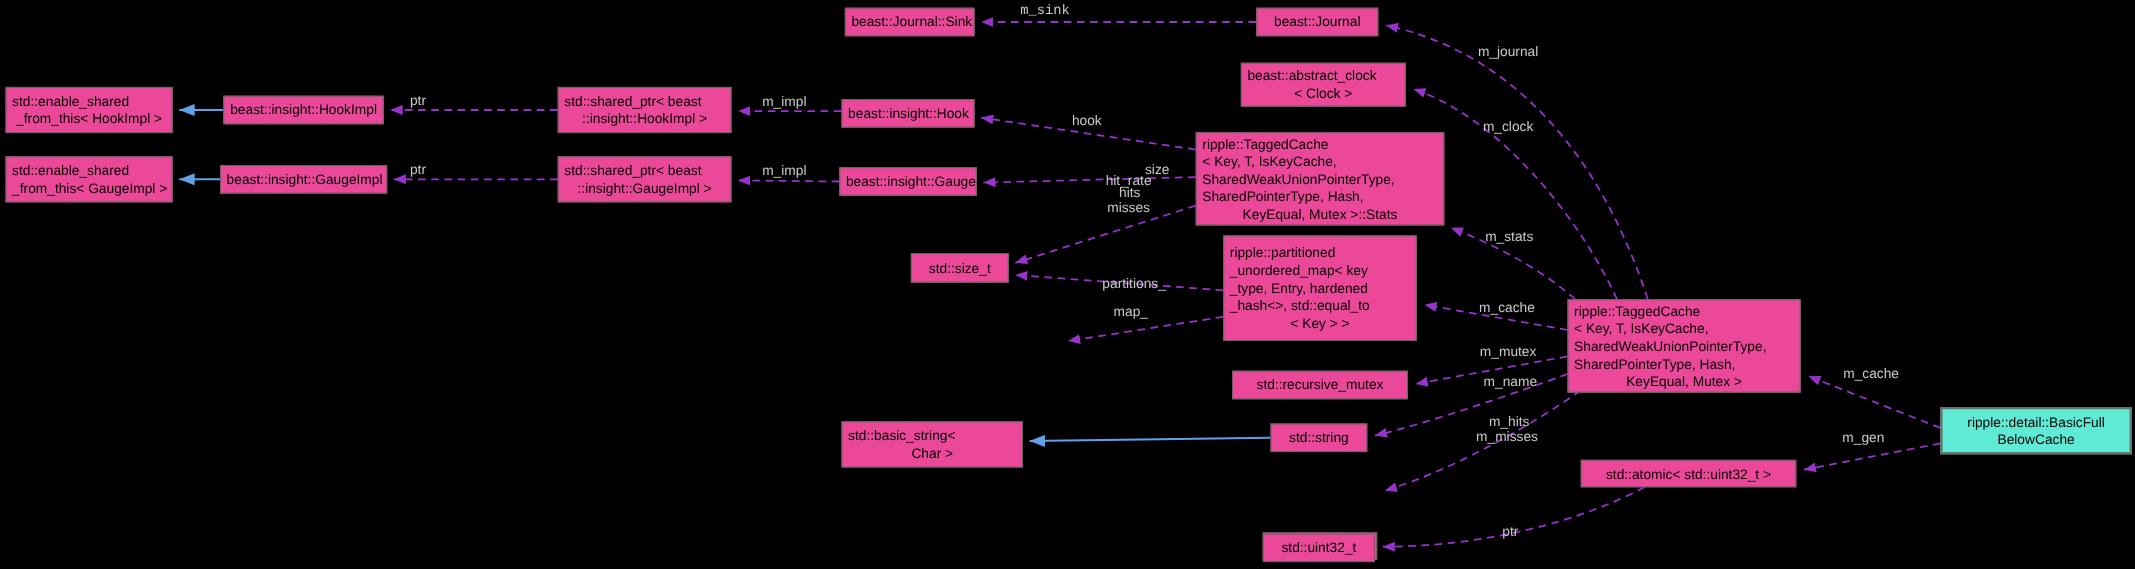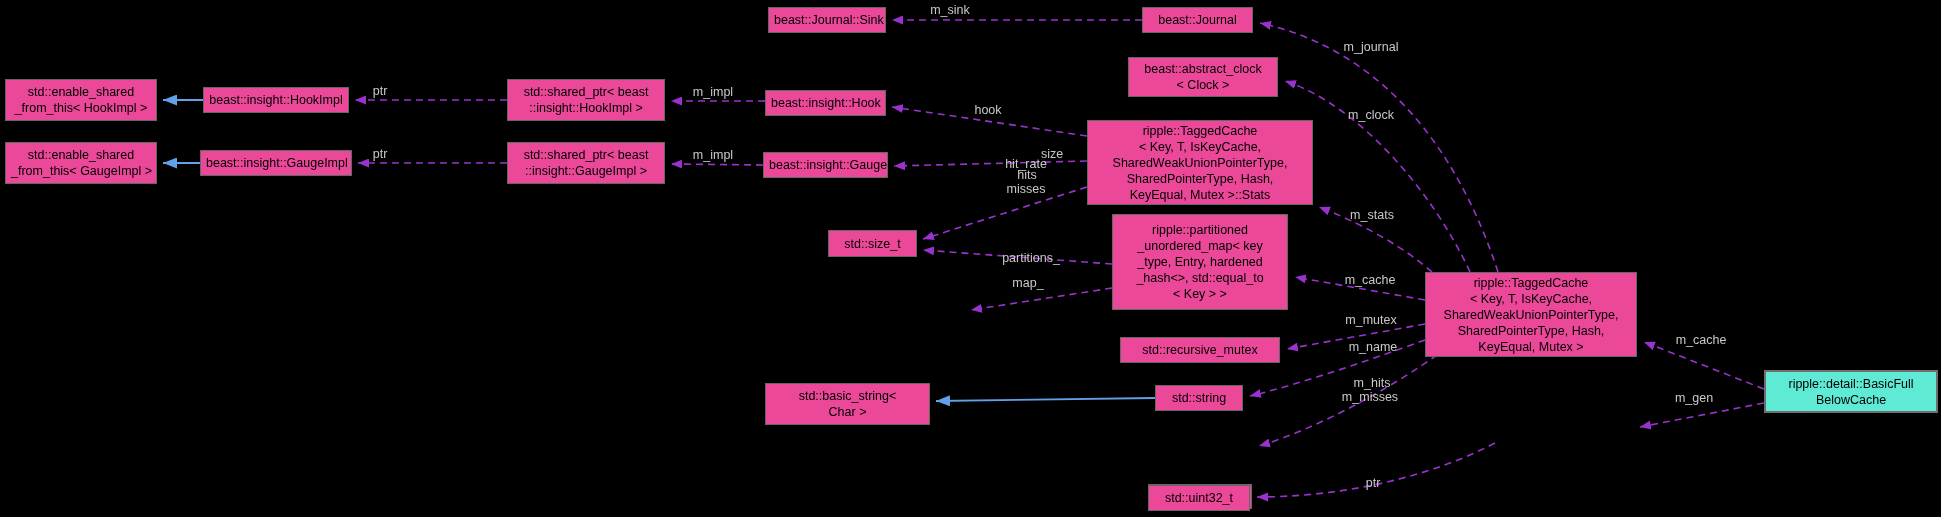--- a/index.html
+++ b/index.html
@@ -179,7 +179,7 @@
     <div class="line">BelowCache</div>
   </div>
 
-  <span class="elabel" style="left:950px;top:4px;">m_sink</span>
+  <span class="elabel" style="left:950px;top:4px;font-family:Liberation Mono, monospace;">m_sink</span>
   <span class="elabel" style="left:380px;top:85px;">ptr</span>
   <span class="elabel" style="left:713px;top:86px;">m_impl</span>
   <span class="elabel" style="left:380px;top:148px;">ptr</span>

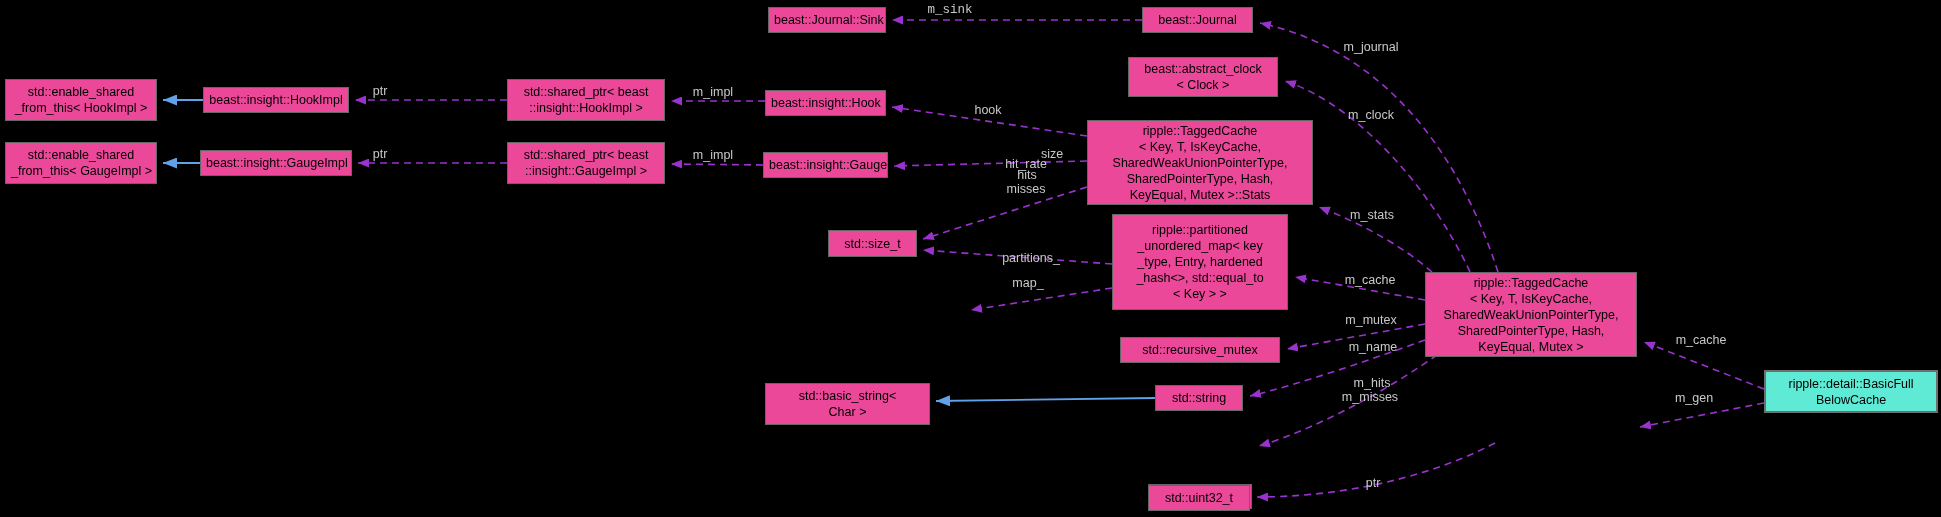--- a/index.html
+++ b/index.html
@@ -26,7 +26,7 @@
     white-space:nowrap;
   }
   .node .line{text-align:center;}
-  .node.multi .line{text-align:center;}
+  .node.multi .line{text-align:left;}
   .node.multi .line:last-child:not(:first-child){text-align:center;}
   .node.subject{
     background:#5eead4;

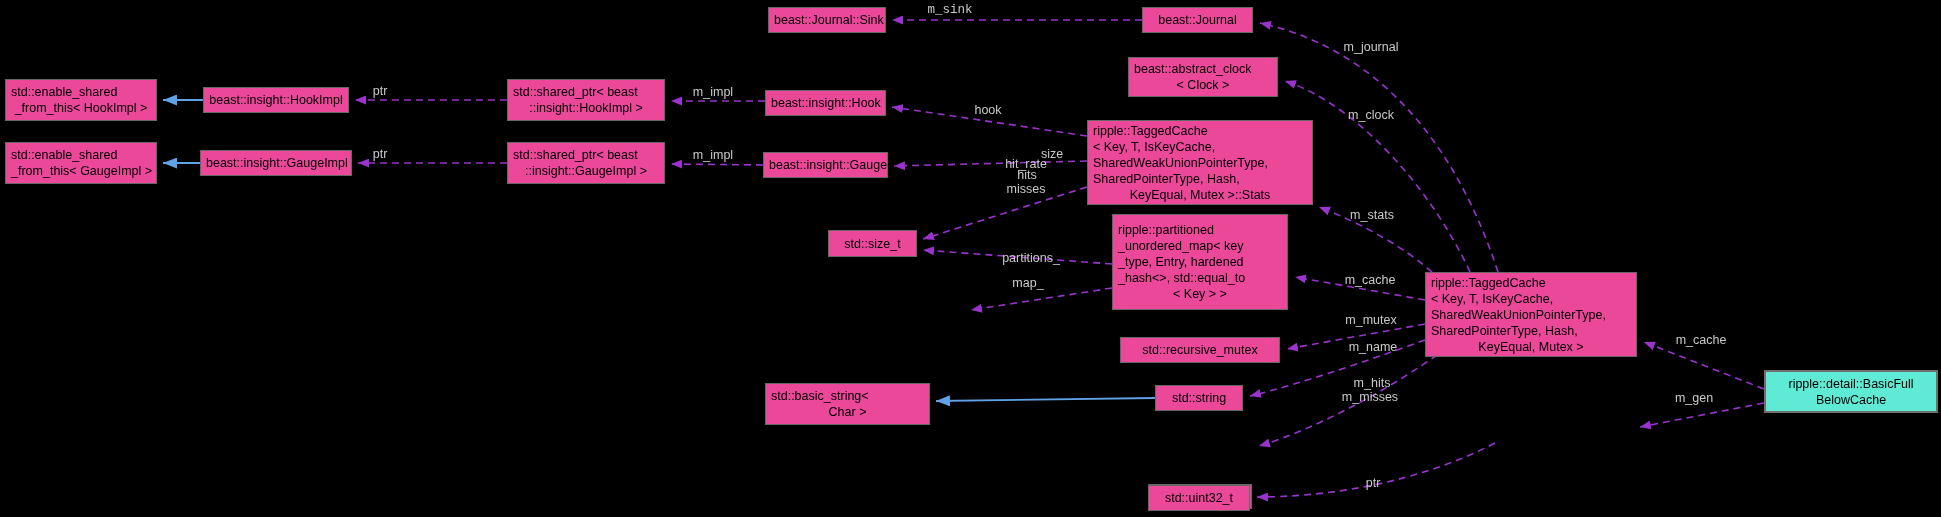--- a/index.html
+++ b/index.html
@@ -173,6 +173,9 @@
     <div class="line">KeyEqual, Mutex &gt;</div>
   </div>
 
+  <div class="node" style="left:1437px;top:418px;width:196px;height:25px;">
+    <div class="line">std::atomic&lt; std::uint32_t &gt;</div>
+  </div>
 
   <div class="node subject" style="left:1764px;top:370px;width:174px;height:43px;">
     <div class="line">ripple::detail::BasicFull</div>

